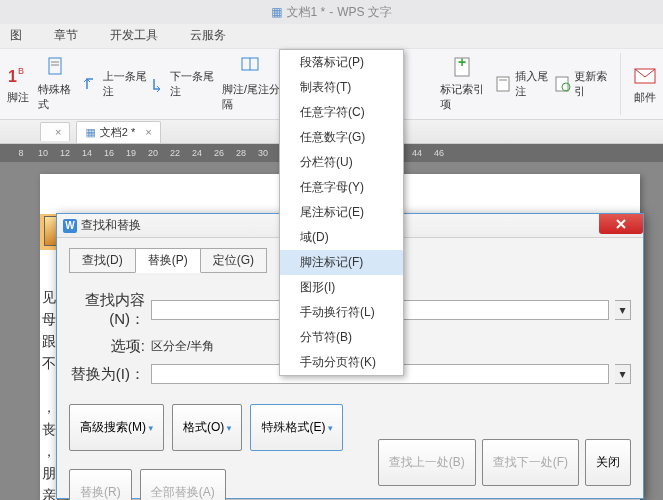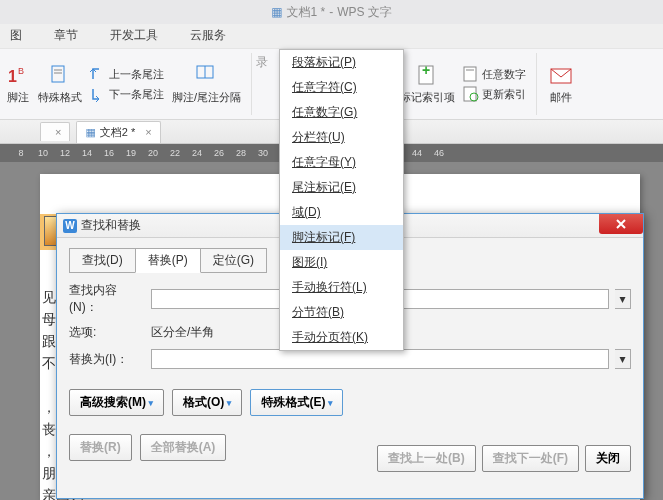--- a/index.html
+++ b/index.html
@@ -56,7 +56,7 @@
   
   
   .ctx-menu { position: absolute; left: 279px; top: 49px; width: 125px; background: #fff; border: 1px solid #bbb; box-shadow: 2px 2px 6px rgba(0,0,0,0.3); z-index: 100; }
-  .ctx-item { height: 25px; display: flex; align-items: center; padding-left: 12px; font-size: 12px; cursor: pointer; text-decoration: underline; }
+  .ctx-item { height: 25px; display: flex; align-items: center; padding-left: 20px; font-size: 12px; cursor: pointer; }
   .ctx-item.hl { background: #d6e7f7; }
   .recorded { color: #999; }
 </style>

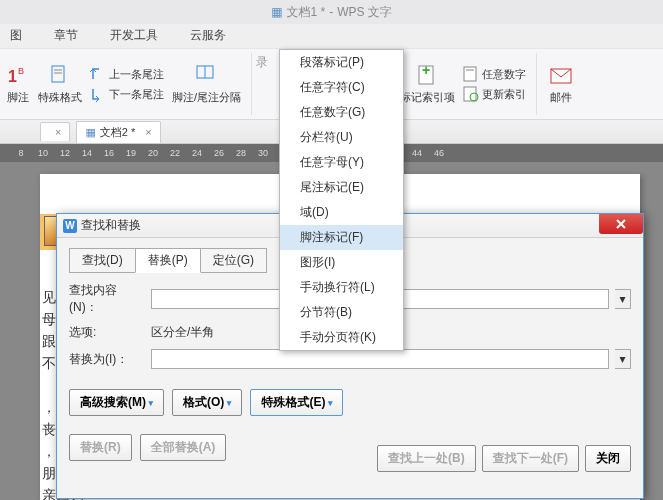--- a/index.html
+++ b/index.html
@@ -15,7 +15,7 @@
   .ribbon-group { display: flex; align-items: center; gap: 8px; border-right: 1px solid #e0e0e0; height: 100%; padding-right: 10px; }
   .ribbon-item { display: flex; flex-direction: column; align-items: center; gap: 2px; font-size: 11px; cursor: pointer; }
   .ribbon-item svg, .ribbon-item .big-icon { width: 24px; height: 24px; }
-  .ribbon-col { display: flex; flex-direction: column; gap: 4px; }
+  .ribbon-col { display: flex; flex-direction: row; gap: 4px; }
   .ribbon-small { display: flex; align-items: center; gap: 3px; font-size: 11px; cursor: pointer; }
   .small-icon { width: 16px; height: 16px; display: inline-block; }
   

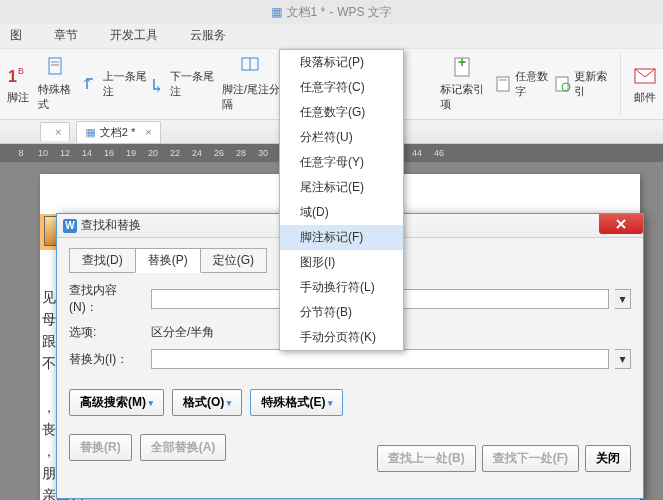--- a/index.html
+++ b/index.html
@@ -141,7 +141,7 @@
               <line x1="3" y1="4" x2="11" y2="4" stroke="#888"></line>
             </svg>
         </span>
-        <span>任意数字</span>
+        <span>插入尾注</span>
       </div>
       <div class="ribbon-small">
         <span class="small-icon">

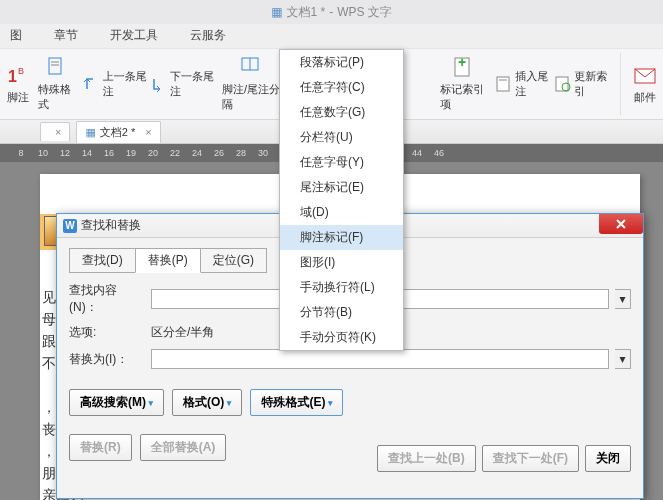--- a/index.html
+++ b/index.html
@@ -269,6 +269,7 @@
 
 <div class="ctx-menu" id="ctx-menu">
     <div class="ctx-item">段落标记(P)</div>
+    <div class="ctx-item">制表符(T)</div>
     <div class="ctx-item">任意字符(C)</div>
     <div class="ctx-item">任意数字(G)</div>
     <div class="ctx-item">分栏符(U)</div>

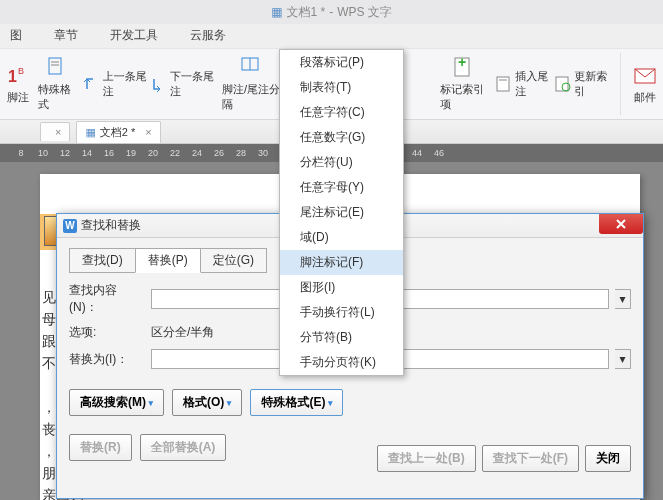--- a/index.html
+++ b/index.html
@@ -40,7 +40,7 @@
   .dialog-title .logo { width: 14px; height: 14px; background: #3b88d8; border-radius: 2px; display: flex; align-items: center; justify-content: center; color: #fff; font-size: 10px; font-weight: bold; }
   .dialog-close { position: absolute; right: 0; top: 0; width: 44px; height: 20px; background: linear-gradient(#e05850,#c22); color: #fff; border-radius: 0 0 3px 3px; display: flex; align-items: center; justify-content: center; cursor: pointer; }
   .dialog-body { padding: 10px 12px; }
-  .dlg-tabs { display: flex; margin-bottom: 9px; }
+  .dlg-tabs { display: flex; margin-bottom: 18px; }
   .dlg-tab { padding: 3px 12px; border: 1px solid #aaa; background: #f5f5f5; font-size: 12px; cursor: pointer; margin-right: -1px; }
   .dlg-tab.active { background: #fff; border-bottom-color: #fff; z-index: 1; }
   .dlg-row { display: flex; align-items: center; margin-bottom: 8px; gap: 6px; }

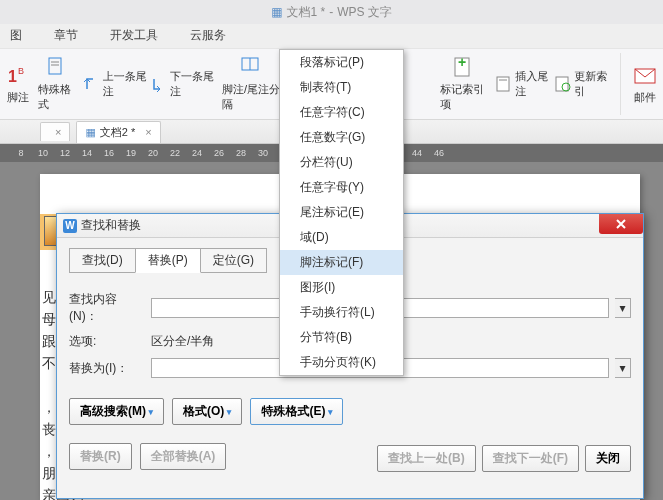--- a/index.html
+++ b/index.html
@@ -44,7 +44,7 @@
   .dlg-tab { padding: 3px 12px; border: 1px solid #aaa; background: #f5f5f5; font-size: 12px; cursor: pointer; margin-right: -1px; }
   .dlg-tab.active { background: #fff; border-bottom-color: #fff; z-index: 1; }
   .dlg-row { display: flex; align-items: center; margin-bottom: 8px; gap: 6px; }
-  .dlg-label { width: 76px; font-size: 12px; }
+  .dlg-label { width: 76px; font-size: 15px; text-align: right; }
   .dlg-input { flex: 1; height: 20px; border: 1px solid #aaa; background: #fff; padding: 0 3px; font-size: 12px; }
   .dlg-dd { width: 16px; height: 20px; border: 1px solid #aaa; border-left: none; background: #f0f0f0; display: flex; align-items: center; justify-content: center; cursor: pointer; }
   .dlg-btn { padding: 4px 10px; border: 1px solid #888; background: linear-gradient(#fff,#eee); border-radius: 2px; font-size: 12px; cursor: pointer; font-weight: bold; }

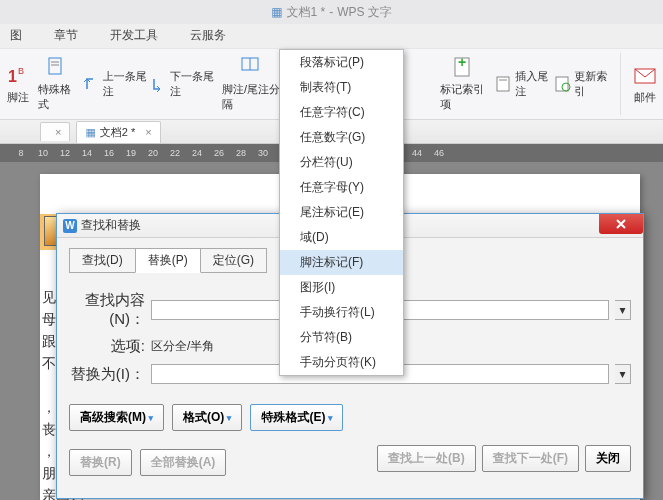--- a/index.html
+++ b/index.html
@@ -47,7 +47,7 @@
   .dlg-label { width: 76px; font-size: 15px; text-align: right; }
   .dlg-input { flex: 1; height: 20px; border: 1px solid #aaa; background: #fff; padding: 0 3px; font-size: 12px; }
   .dlg-dd { width: 16px; height: 20px; border: 1px solid #aaa; border-left: none; background: #f0f0f0; display: flex; align-items: center; justify-content: center; cursor: pointer; }
-  .dlg-btn { padding: 4px 10px; border: 1px solid #888; background: linear-gradient(#fff,#eee); border-radius: 2px; font-size: 12px; cursor: pointer; font-weight: bold; }
+  .dlg-btn { padding: 14px 10px; border: 1px solid #888; background: linear-gradient(#fff,#eee); border-radius: 2px; font-size: 12px; cursor: pointer; }
   .dlg-btn.disabled { color: #aaa; cursor: default; }
   .dlg-btn.dd::after { content: " ▾"; color: #3b88d8; font-size: 9px; }
   .bottom-bar { position: absolute; bottom: 26px; right: 12px; display: flex; gap: 6px; }

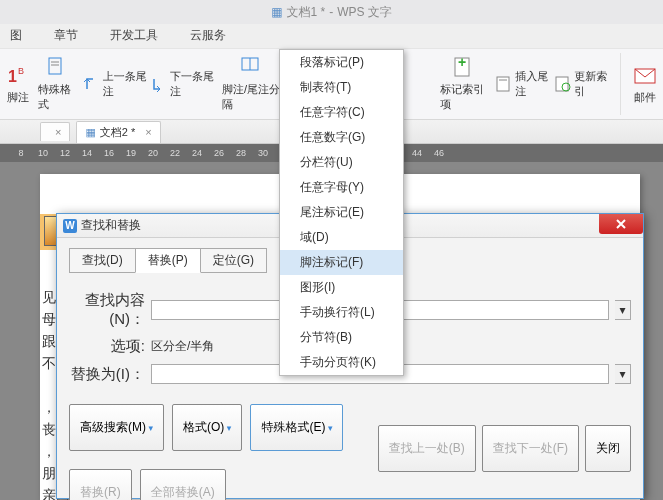--- a/index.html
+++ b/index.html
@@ -50,7 +50,7 @@
   .dlg-btn { padding: 14px 10px; border: 1px solid #888; background: linear-gradient(#fff,#eee); border-radius: 2px; font-size: 12px; cursor: pointer; }
   .dlg-btn.disabled { color: #aaa; cursor: default; }
   .dlg-btn.dd::after { content: " ▾"; color: #3b88d8; font-size: 9px; }
-  .bottom-bar { position: absolute; bottom: 26px; right: 12px; display: flex; gap: 6px; }
+  .bottom-bar { position: absolute; bottom: 12px; right: 12px; display: flex; gap: 6px; }
   .bar-btns { display: flex; gap: 8px; margin-top: 20px; }
   .special-btn { border: 1px solid #5a9bd5; }
   

